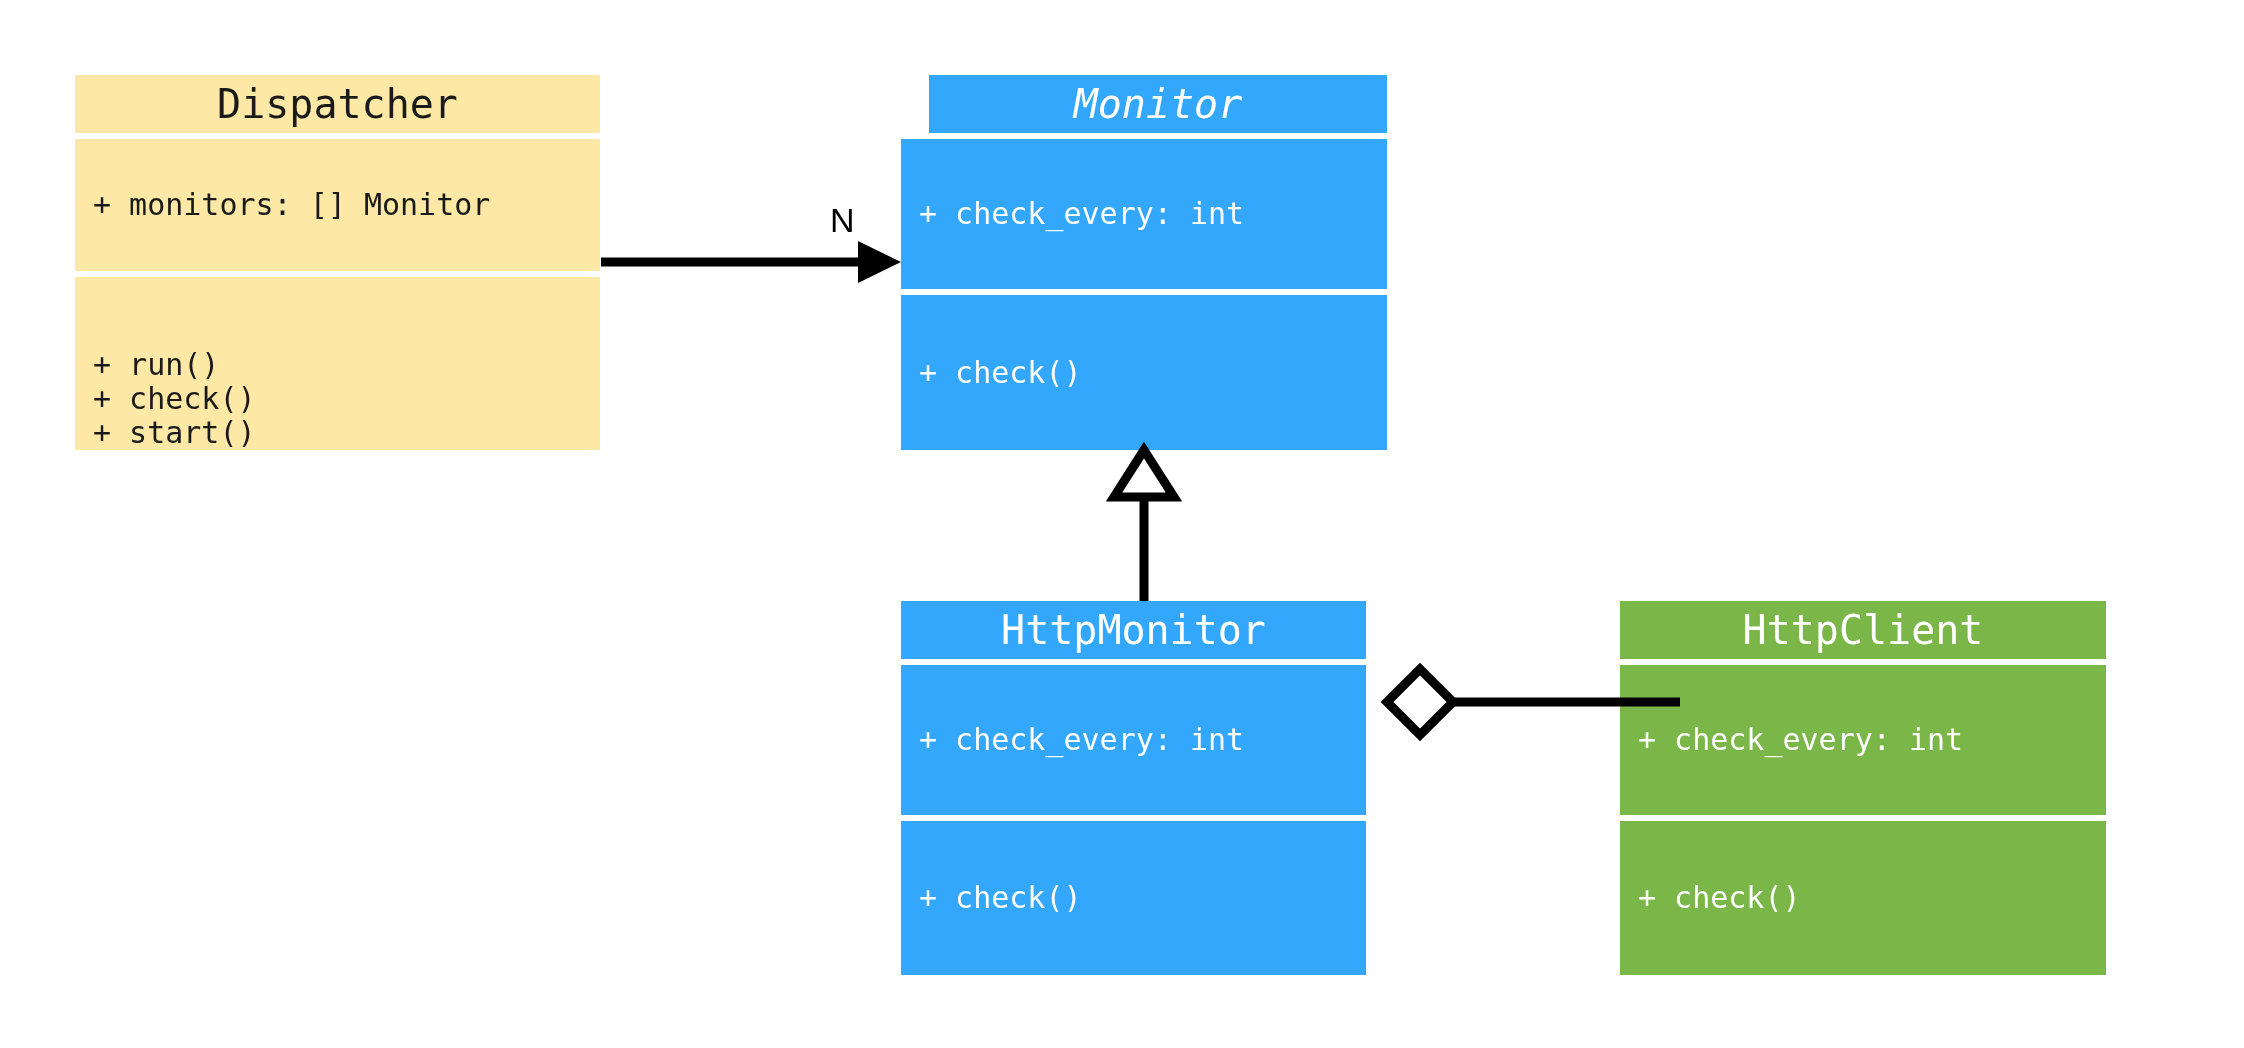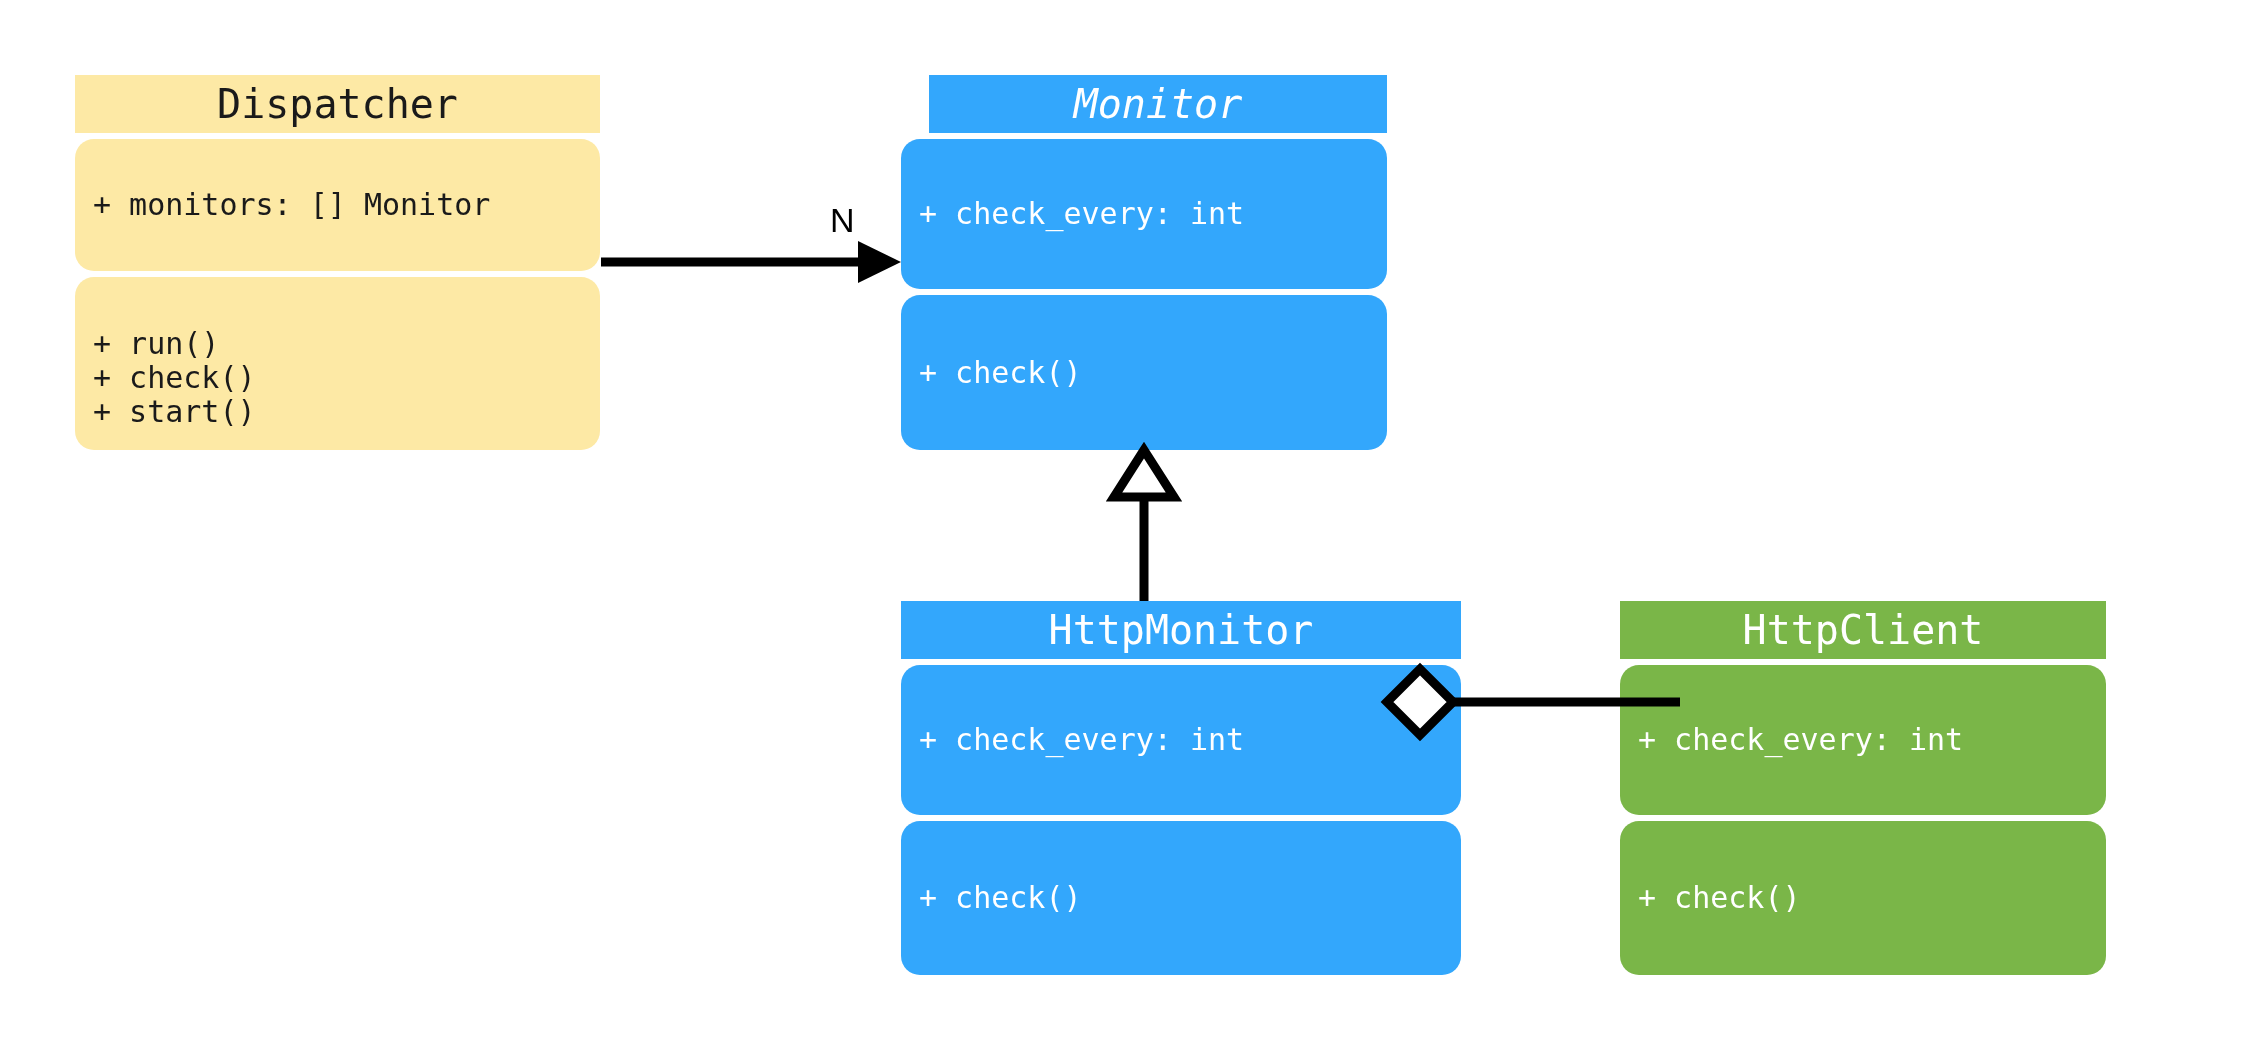--- a/index.html
+++ b/index.html
@@ -56,7 +56,6 @@
     flex-direction: column;
     justify-content: center;
     padding-left: 18px;
-    border-radius: 19px;
   }
 
   .uml-member {

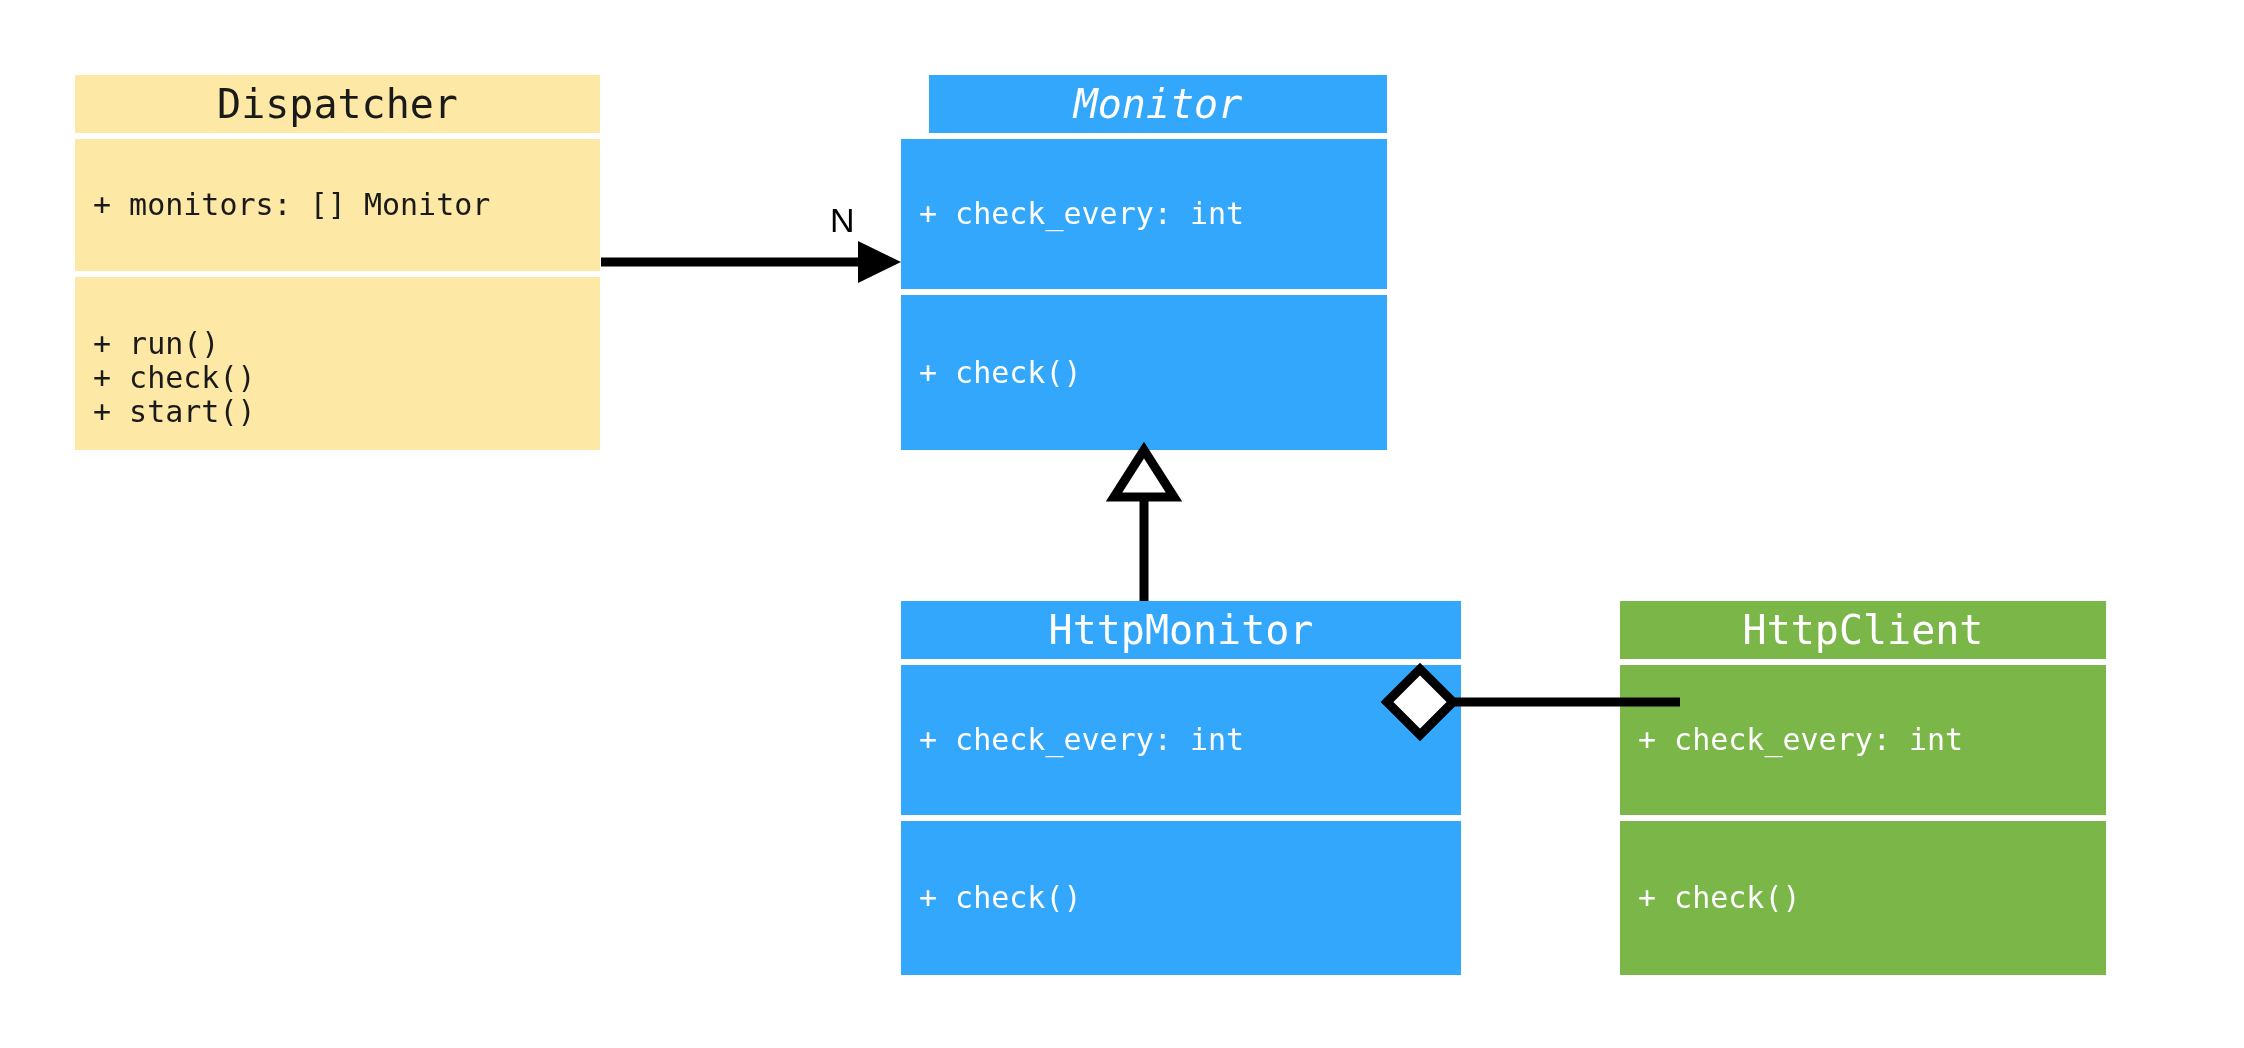--- a/index.html
+++ b/index.html
@@ -105,7 +105,7 @@
       <div class="uml-member">+ monitors: [] Monitor</div>
     </div>
     <div class="gap"></div>
-    <div class="uml-compartment uml-members" style="height:173px; justify-content:center; padding-top:28px;">
+    <div class="uml-compartment uml-members" style="height:173px; justify-content:flex-end; padding-top:28px;">
       <div class="uml-member">+ run()</div>
       <div class="uml-member">+ check()</div>
       <div class="uml-member">+ start()</div>

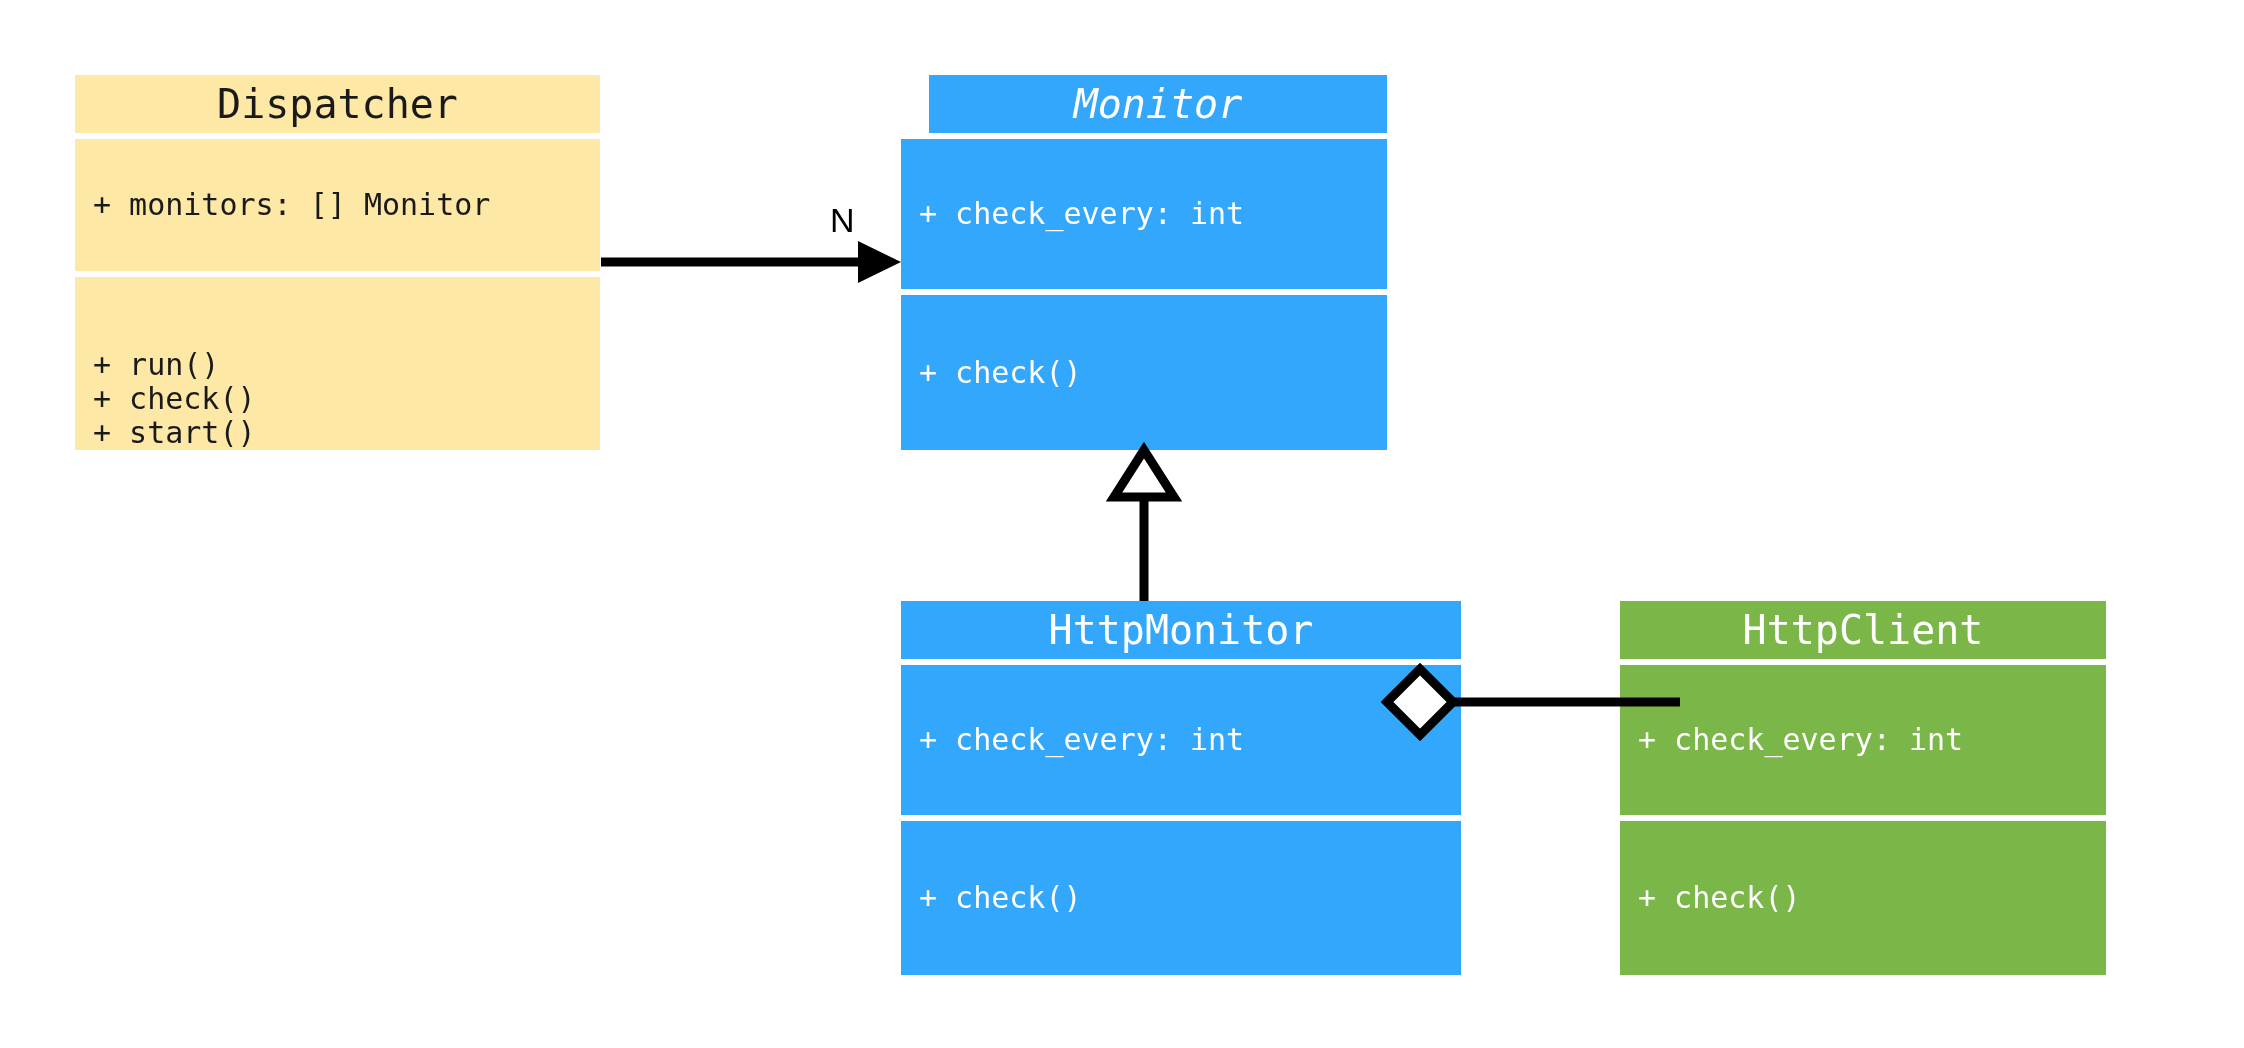--- a/index.html
+++ b/index.html
@@ -124,7 +124,7 @@
     </div>
   </div>
 
-  <div class="uml-class theme-blue" style="left:901px; top:601px; width:560px; height:374px;">
+  <div class="uml-class theme-blue" style="left:901px; top:601px; width:465px; height:374px;">
     <div class="uml-compartment uml-title" style="height:58px;">HttpMonitor</div>
     <div class="gap"></div>
     <div class="uml-compartment uml-members" style="height:150px;">

